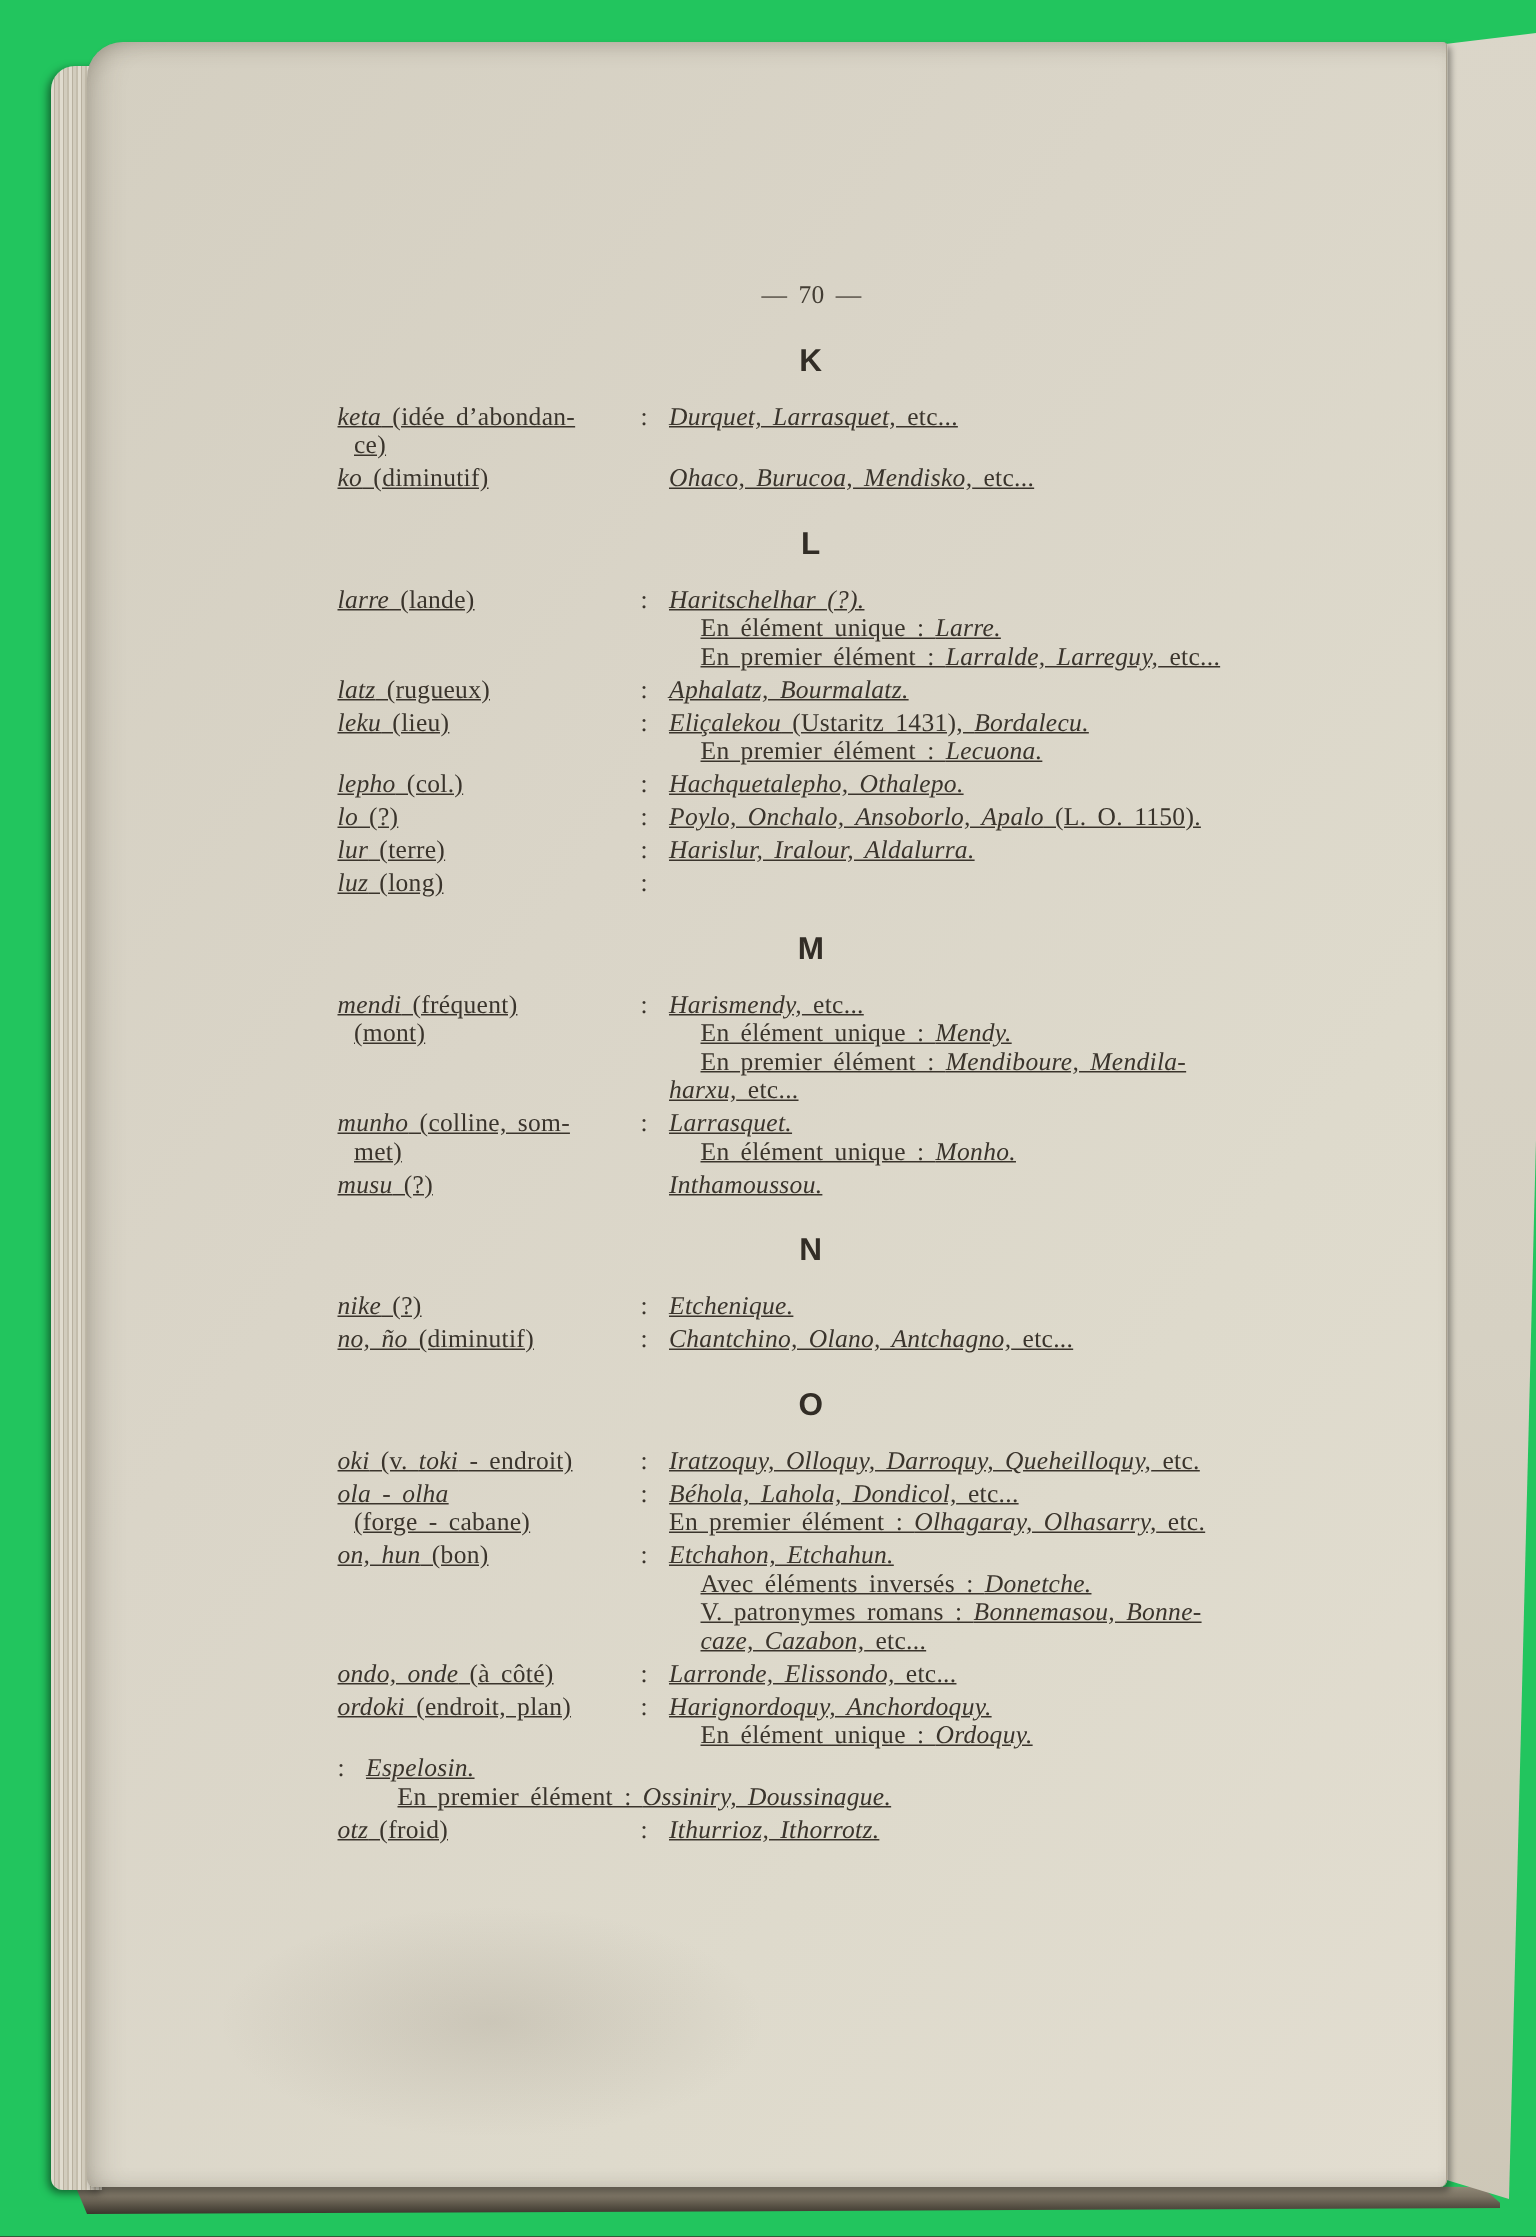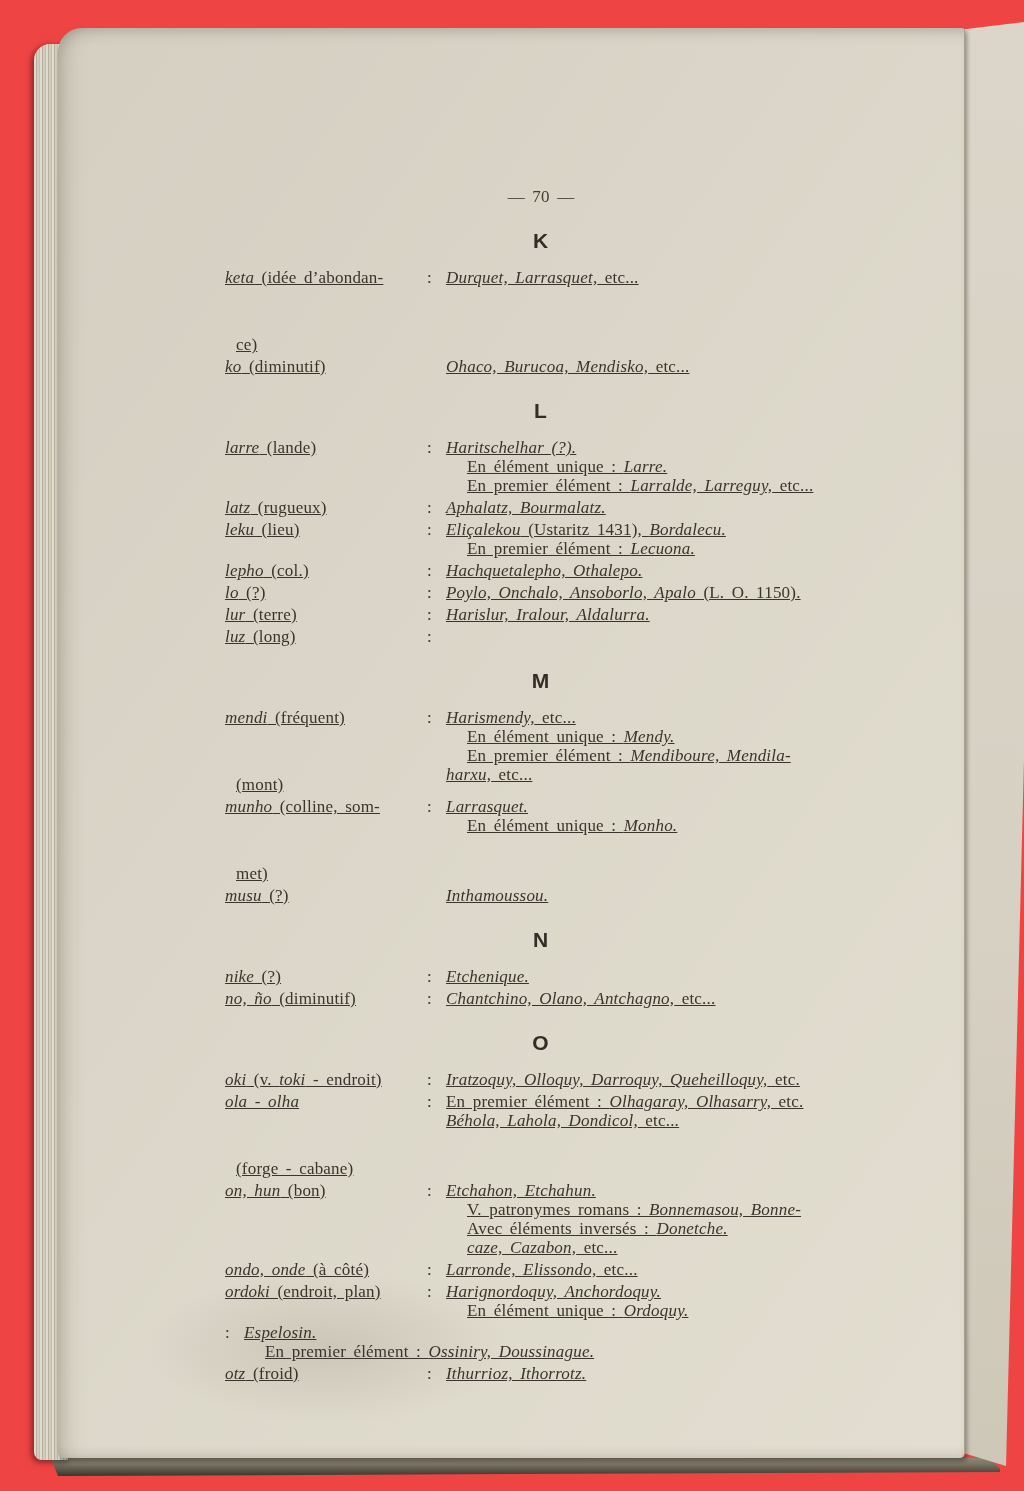--- a/index.html
+++ b/index.html
@@ -5,7 +5,7 @@
   html,body{margin:0;padding:0;background:#17130f;}
   #scan{
     position:relative;width:1024px;height:1491px;overflow:hidden;
-    background:#ef4444;
+    background:#22c55e;
     font-family:"Liberation Serif", serif;
   }
   

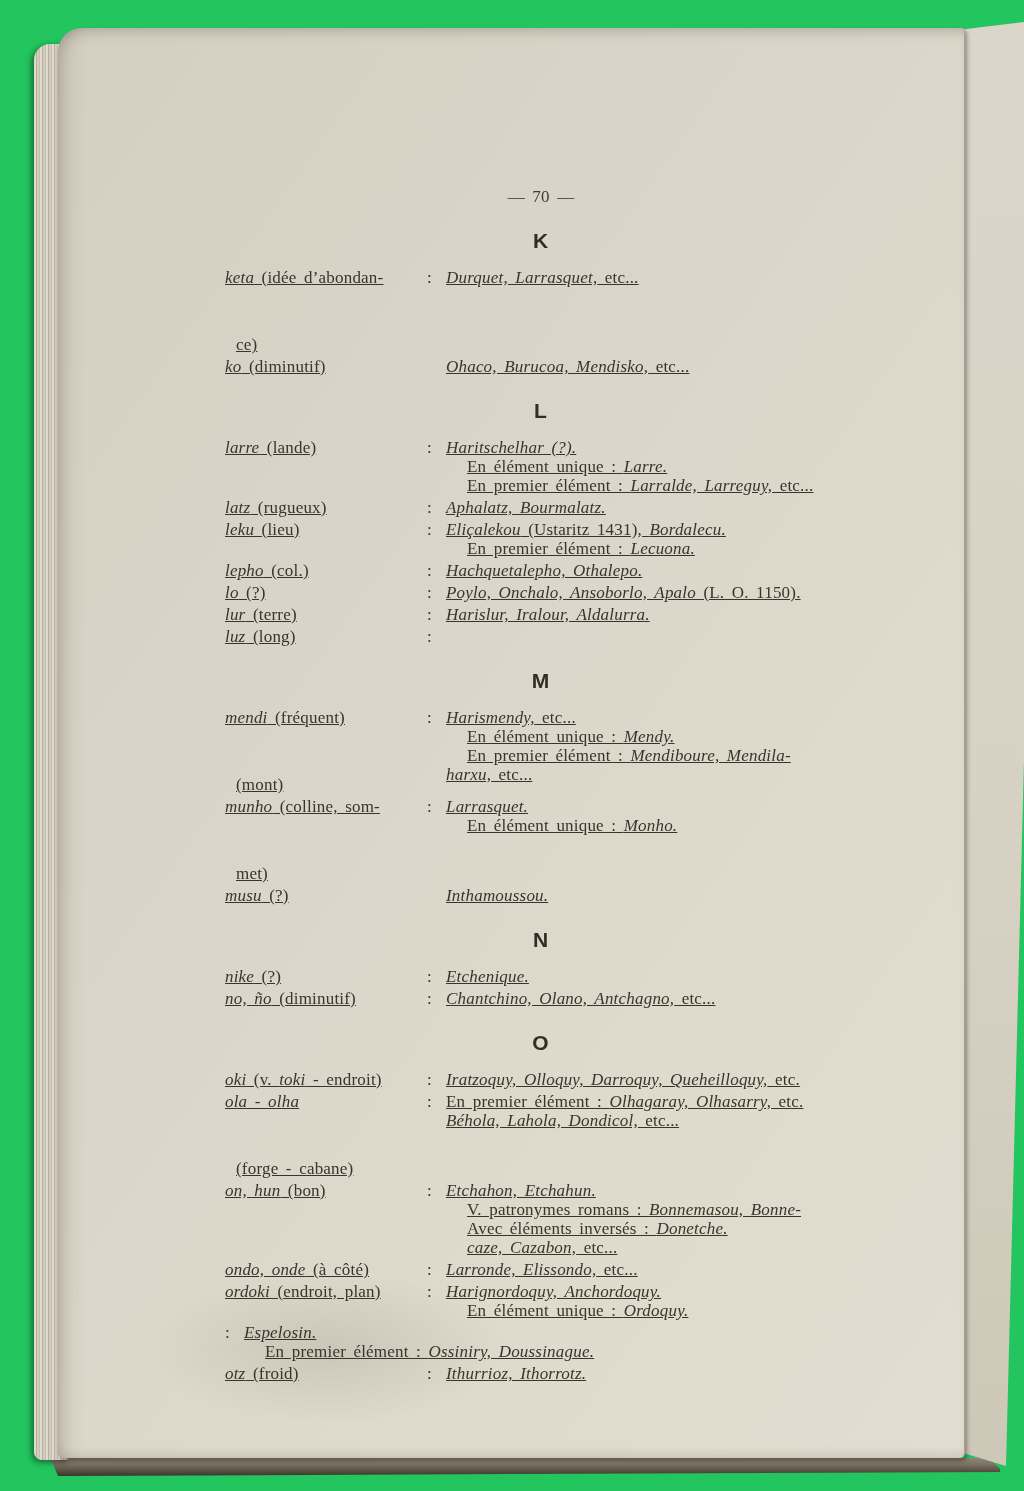--- a/index.html
+++ b/index.html
@@ -63,7 +63,7 @@
   .sep{width:19px;flex:none;line-height:19px;}
   .def{flex:1;}
   .tline,.dline{line-height:19px;white-space:nowrap;text-decoration:underline;}
-  .tline.cont{padding-left:11px;margin-top:48px;}
+  .tline.cont{padding-left:11px;}
   .dline.ind{padding-left:21px;}
   .it{font-style:italic;}
 </style>

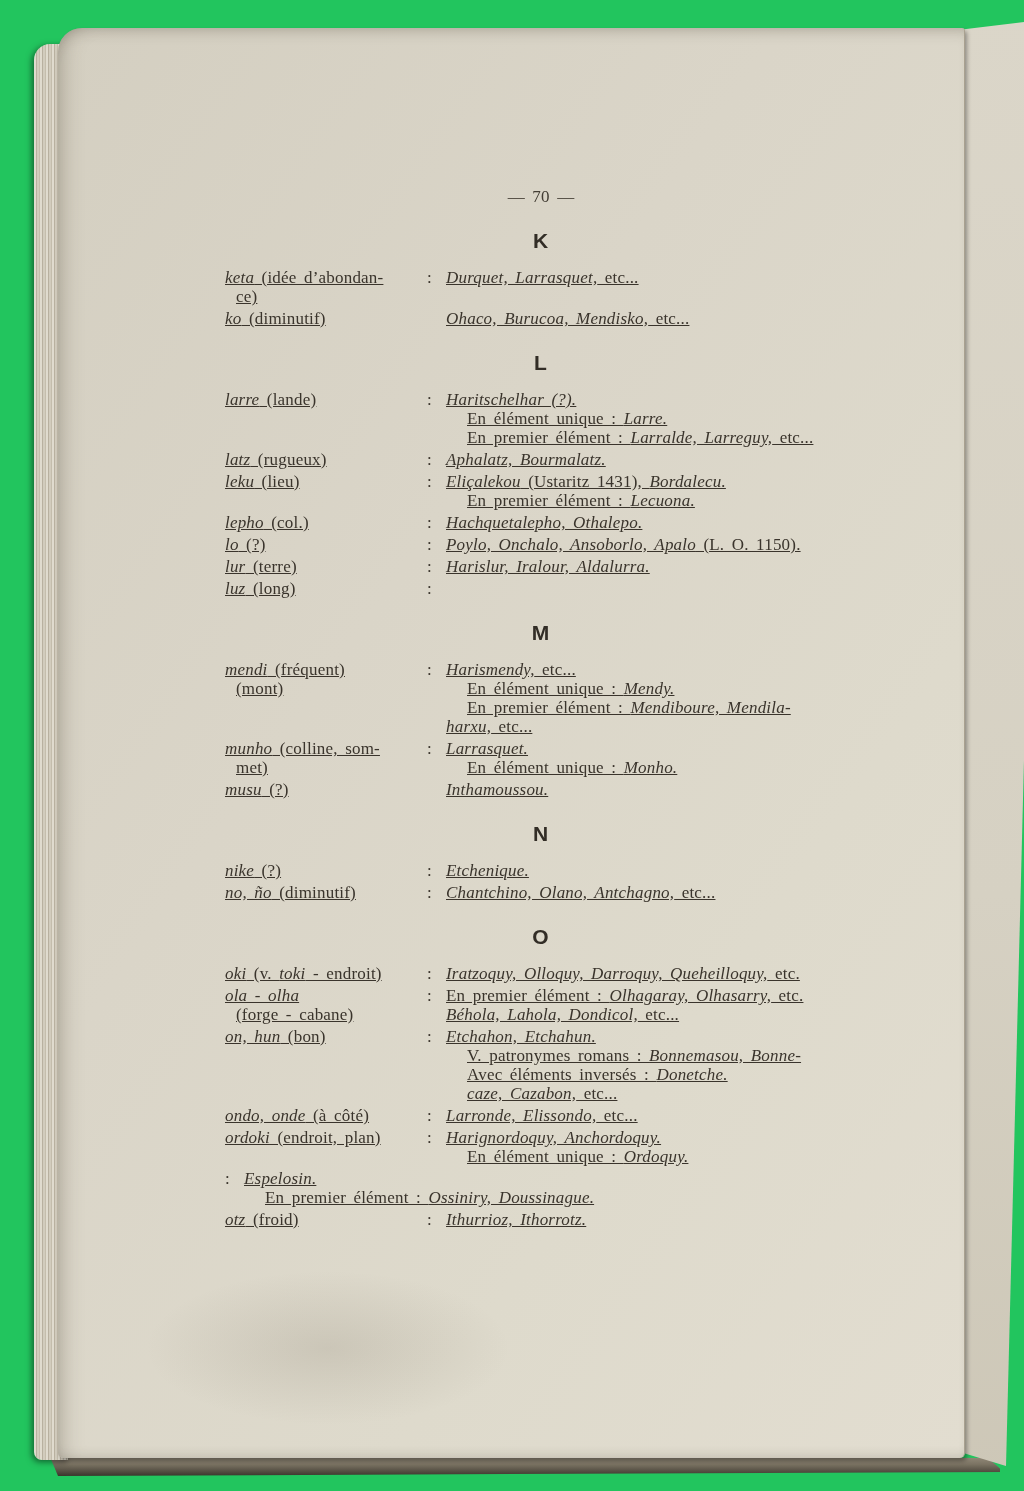--- a/index.html
+++ b/index.html
@@ -241,8 +241,8 @@
               </div>
               <div class="sep">:</div>
               <div class="def">
+                <div class="dline"><span class="it">Béhola, Lahola, Dondicol,</span><span class="ro"> etc...</span></div>
                 <div class="dline"><span class="ro">En premier élément : </span><span class="it">Olhagaray, Olhasarry,</span><span class="ro"> etc.</span></div>
-                <div class="dline"><span class="it">Béhola, Lahola, Dondicol,</span><span class="ro"> etc...</span></div>
               </div>
             </div>
             <div class="entry">

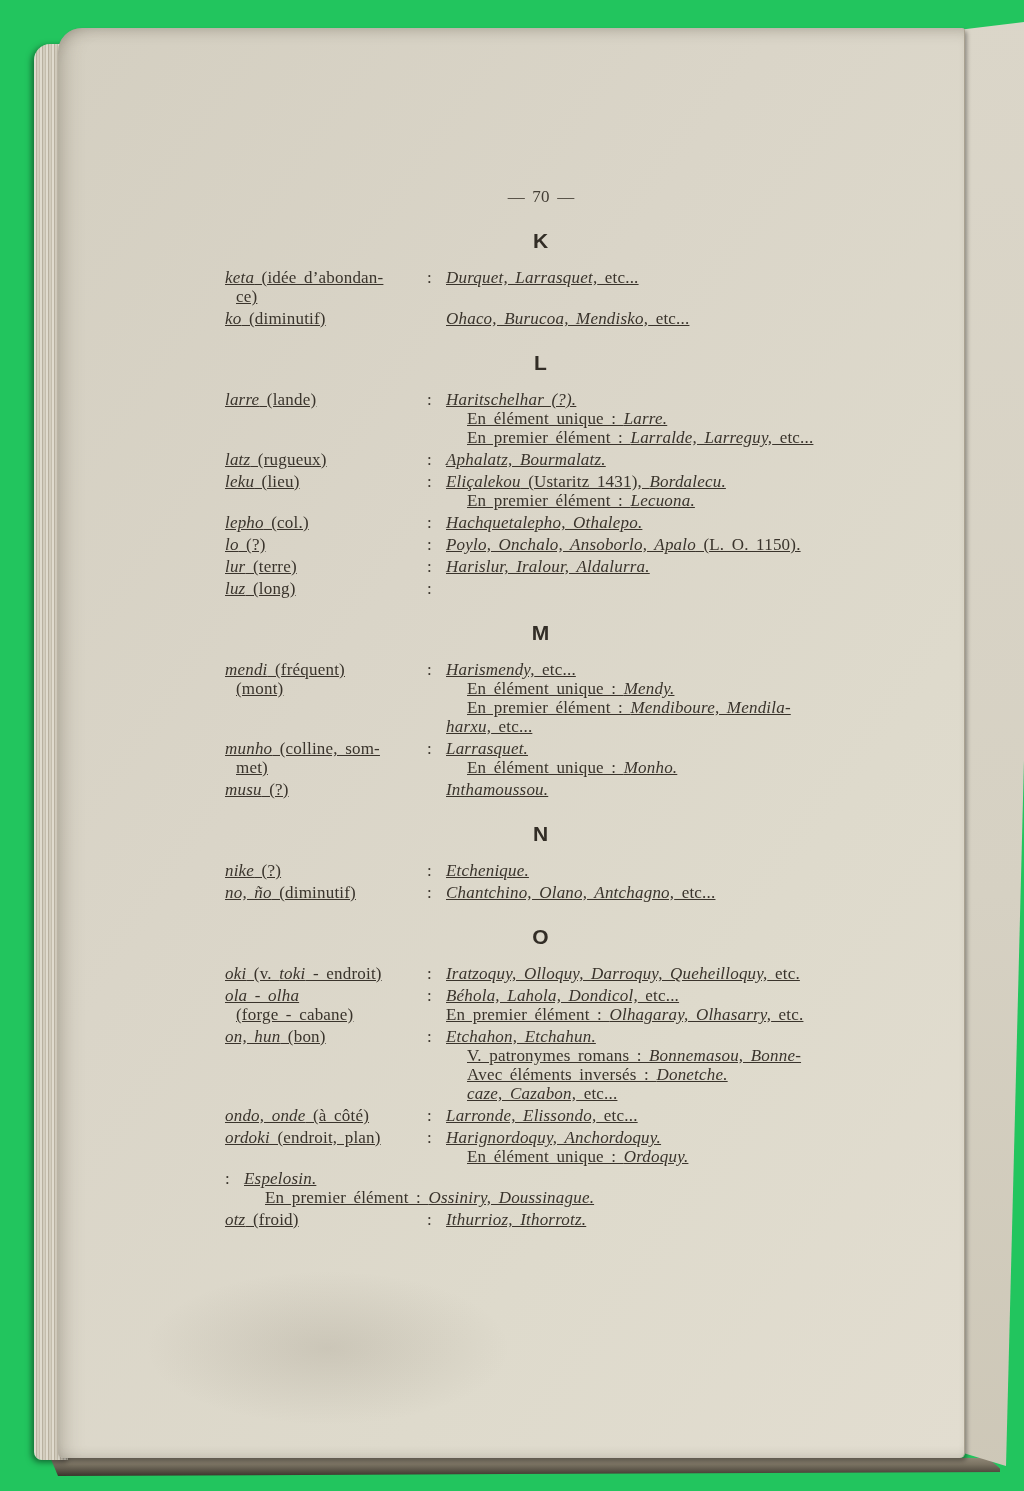--- a/index.html
+++ b/index.html
@@ -252,8 +252,8 @@
               <div class="sep">:</div>
               <div class="def">
                 <div class="dline"><span class="it">Etchahon, Etchahun.</span></div>
+                <div class="dline ind"><span class="ro">Avec éléments inversés : </span><span class="it">Donetche.</span></div>
                 <div class="dline ind"><span class="ro">V. patronymes romans : </span><span class="it">Bonnemasou, Bonne-</span></div>
-                <div class="dline ind"><span class="ro">Avec éléments inversés : </span><span class="it">Donetche.</span></div>
                 <div class="dline ind"><span class="it">caze, Cazabon,</span><span class="ro"> etc...</span></div>
               </div>
             </div>

